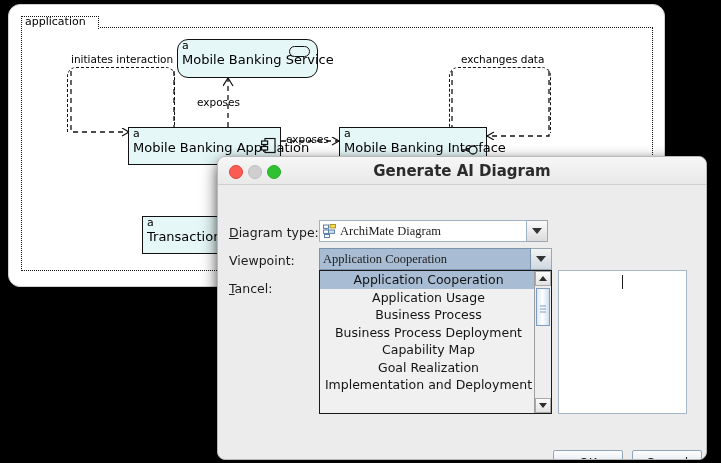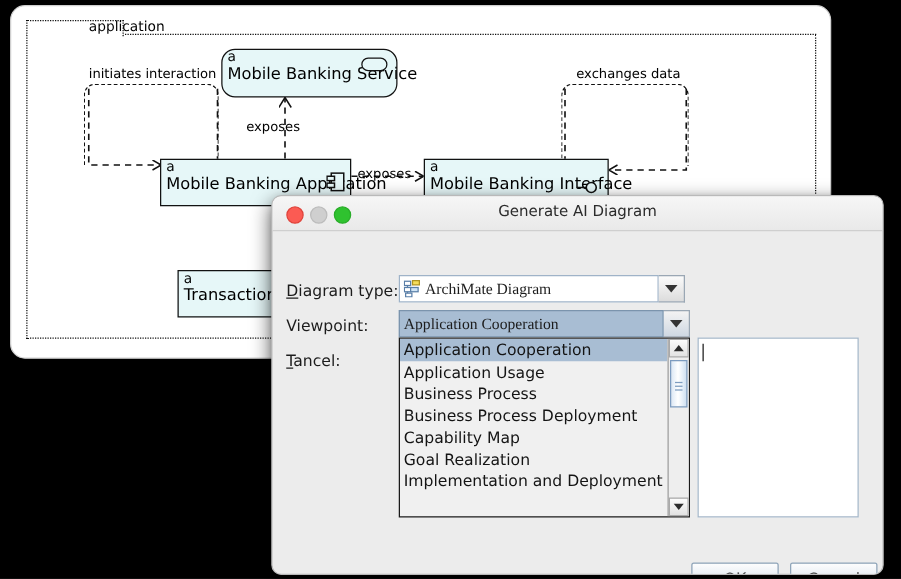--- a/index.html
+++ b/index.html
@@ -68,7 +68,6 @@
     color: #000;
     line-height: 13px;
     white-space: nowrap;
-    margin-left: 46px;
   }
 
   .am-node {

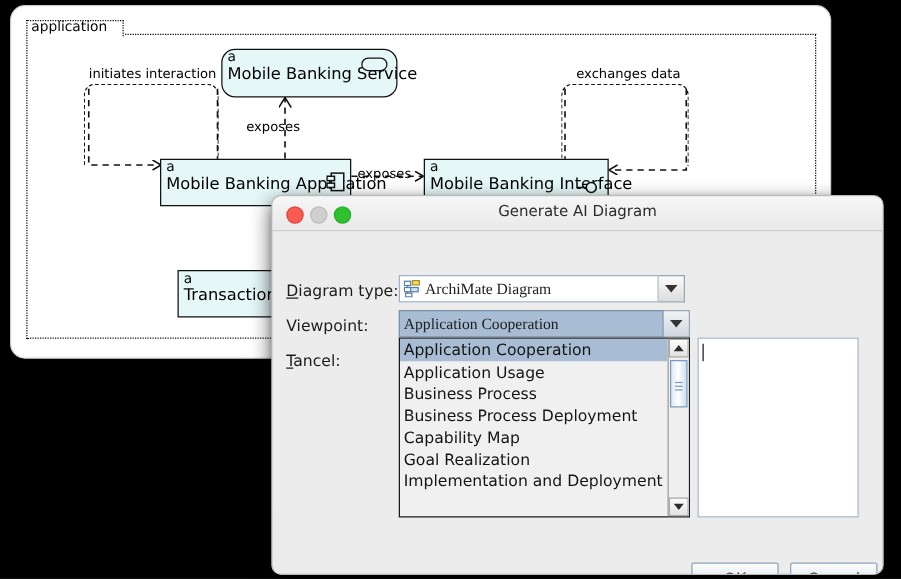--- a/index.html
+++ b/index.html
@@ -170,8 +170,8 @@
     position: absolute;
     left: 0; right: 0; top: 5px;
     text-align: center;
-    font-size: 12px;
-    font-weight: normal;
+    font-size: 15px;
+    font-weight: bold;
     color: #2b2b2b;
   }
 

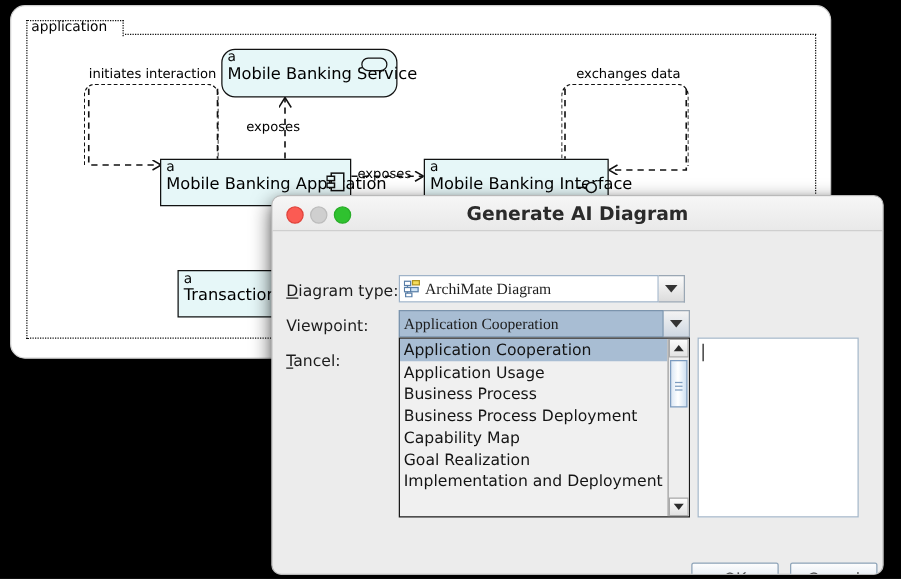--- a/index.html
+++ b/index.html
@@ -178,6 +178,7 @@
   #dialog-body {
     position: relative;
     height: 275px;
+    text-align: center;
   }
   .form-label {
     position: absolute;

